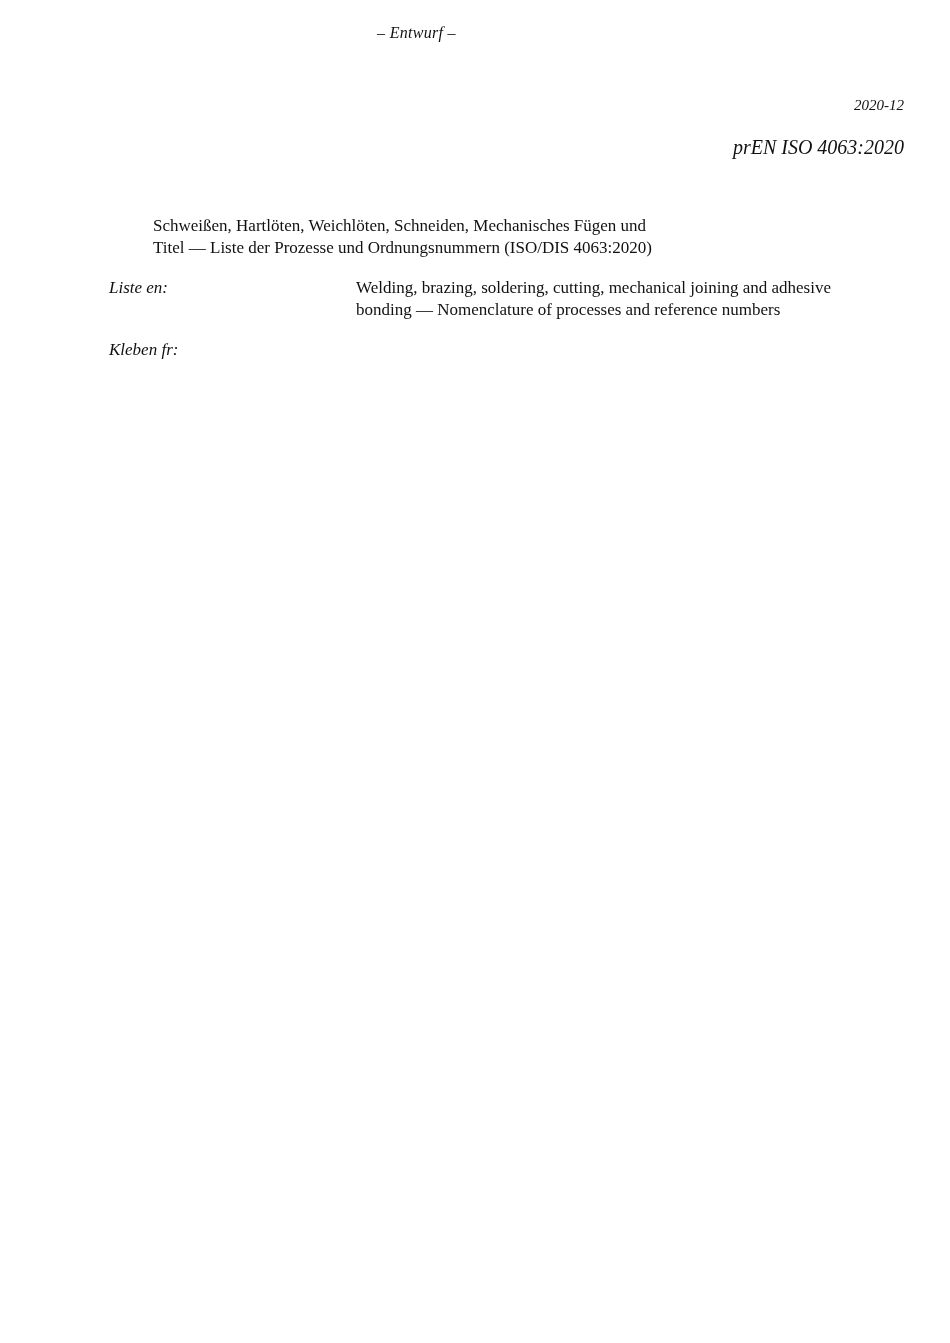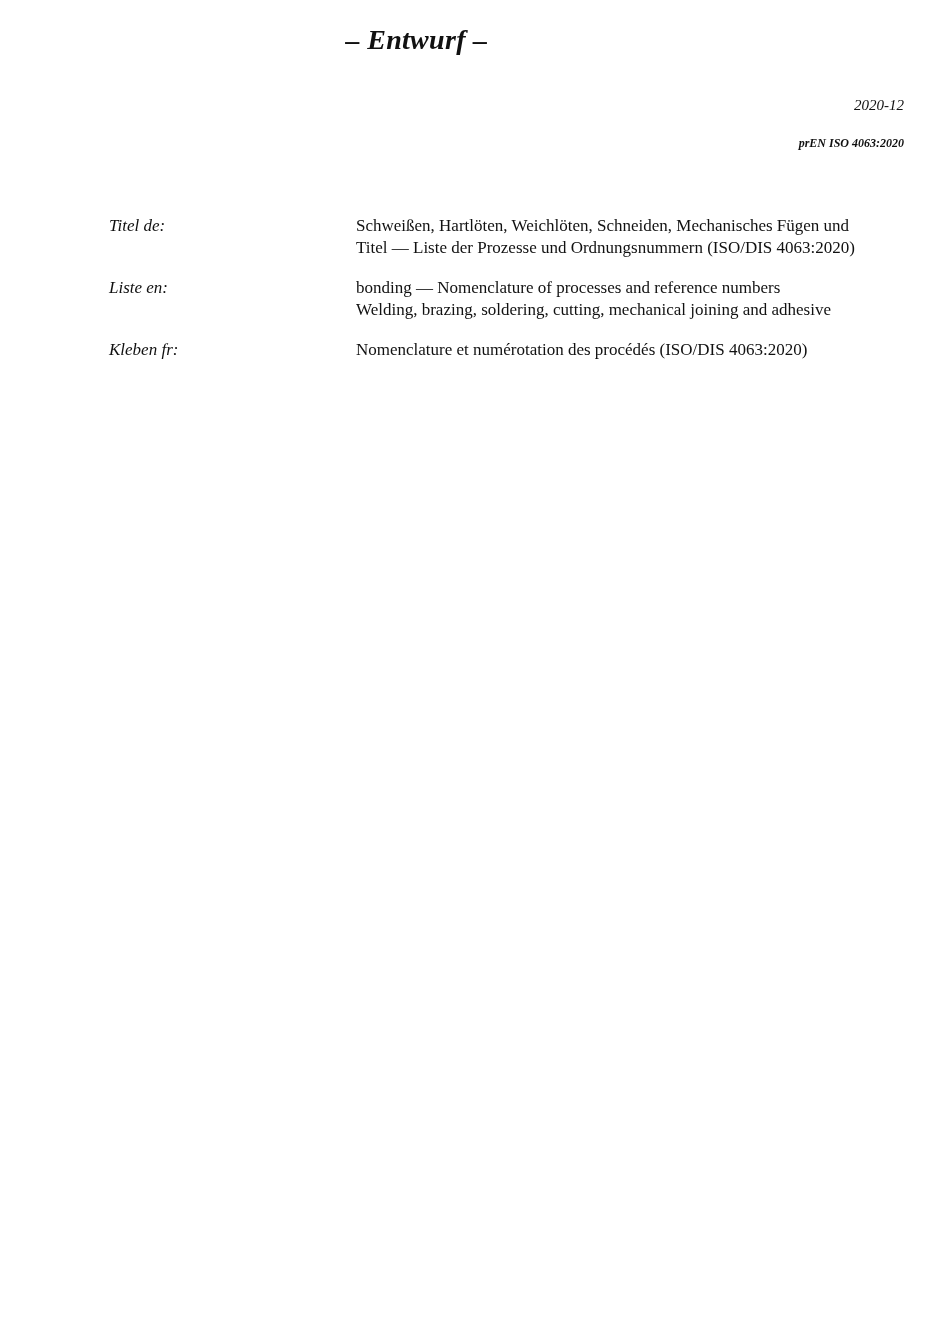--- a/index.html
+++ b/index.html
@@ -23,8 +23,8 @@
       text-align: center;
       font-family: "Liberation Serif", "DejaVu Serif", serif;
       font-style: italic;
-      font-weight: bold;
-      font-size: 28px;
+      font-weight: normal;
+      font-size: 16px;
       letter-spacing: 0.3px;
     }
     .doc-date {

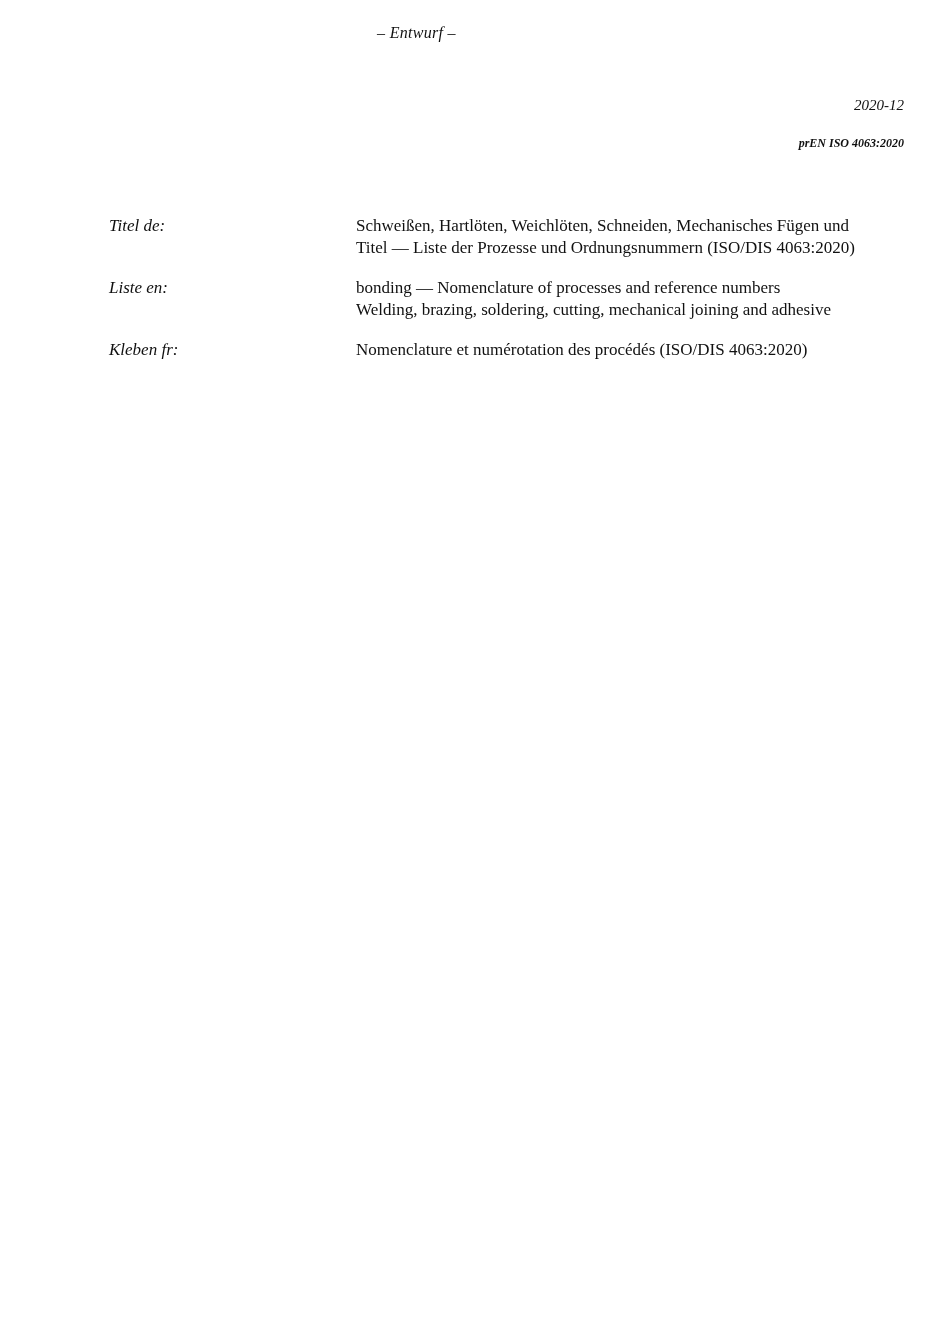--- a/index.html
+++ b/index.html
@@ -42,8 +42,8 @@
       right: 46px;
       font-family: "Liberation Serif", "DejaVu Serif", serif;
       font-style: italic;
-      font-weight: bold;
-      font-size: 12px;
+      font-weight: normal;
+      font-size: 20px;
     }
     .titles {
       position: absolute;

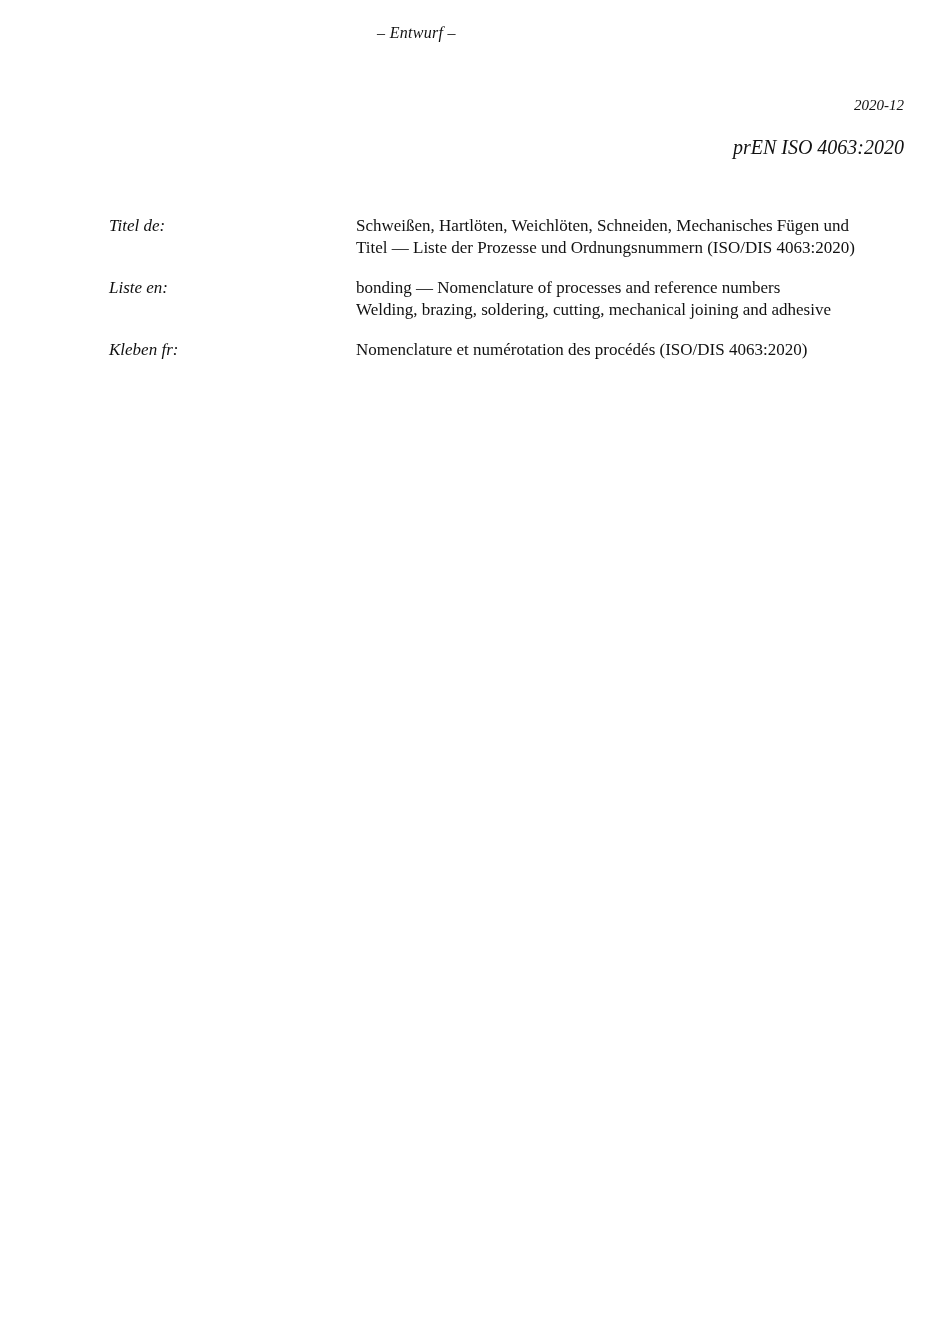--- a/index.html
+++ b/index.html
@@ -86,7 +86,6 @@
 
 <div class="titles">
   <div class="title-row">
-    <div class="title-label">Titel de:</div>
     <div class="title-text">
       <span class="title-line">Schweißen, Hartlöten, Weichlöten, Schneiden, Mechanisches Fügen und</span>
       <span class="title-line">Titel — Liste der Prozesse und Ordnungsnummern (ISO/DIS 4063:2020)</span>

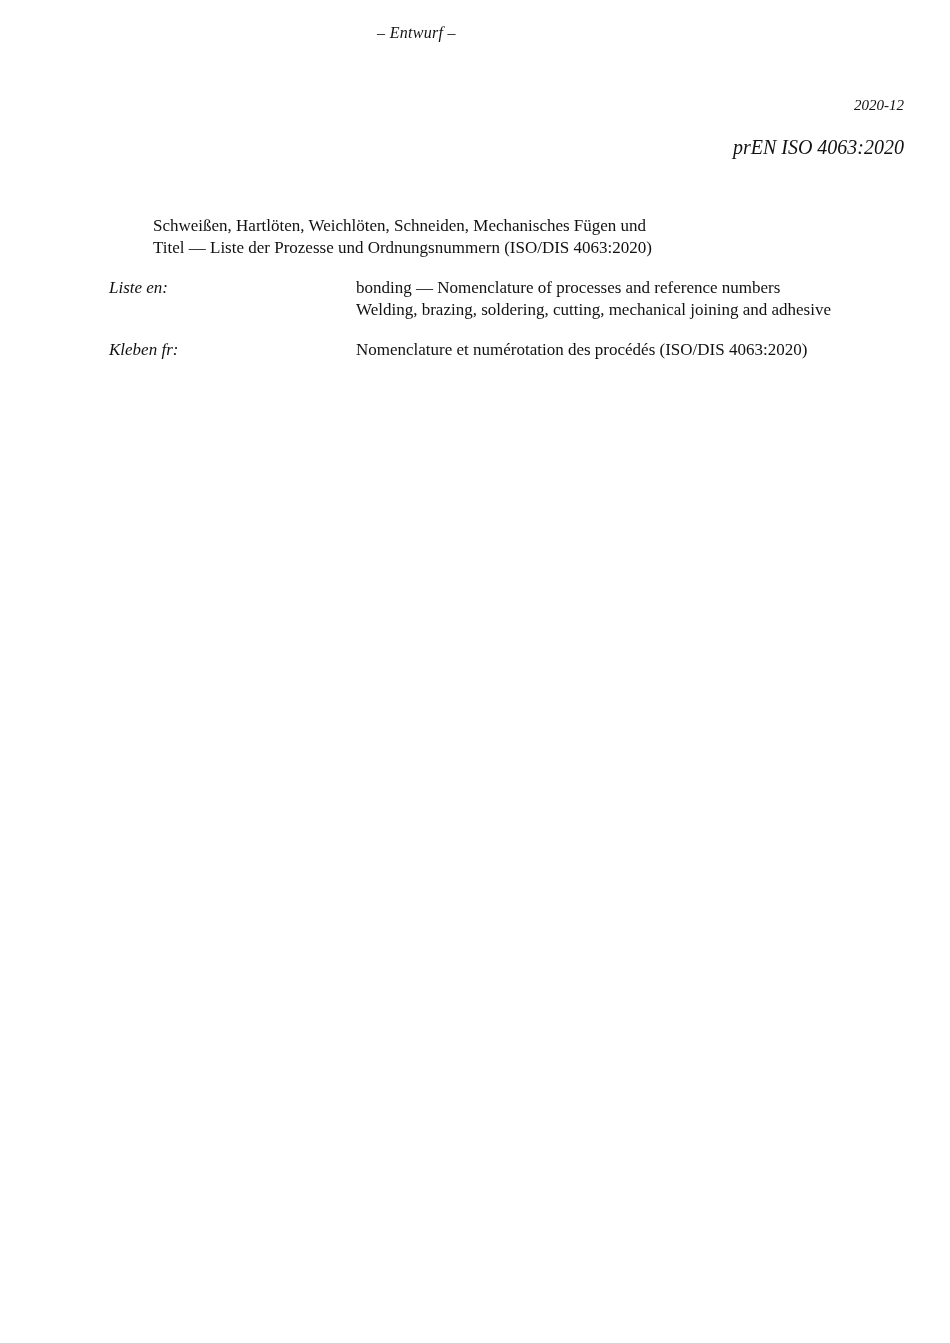--- a/index.html
+++ b/index.html
@@ -94,8 +94,8 @@
   <div class="title-row">
     <div class="title-label">Liste en:</div>
     <div class="title-text">
+      <span class="title-line">Welding, brazing, soldering, cutting, mechanical joining and adhesive</span>
       <span class="title-line">bonding — Nomenclature of processes and reference numbers</span>
-      <span class="title-line">Welding, brazing, soldering, cutting, mechanical joining and adhesive</span>
     </div>
   </div>
   <div class="title-row">

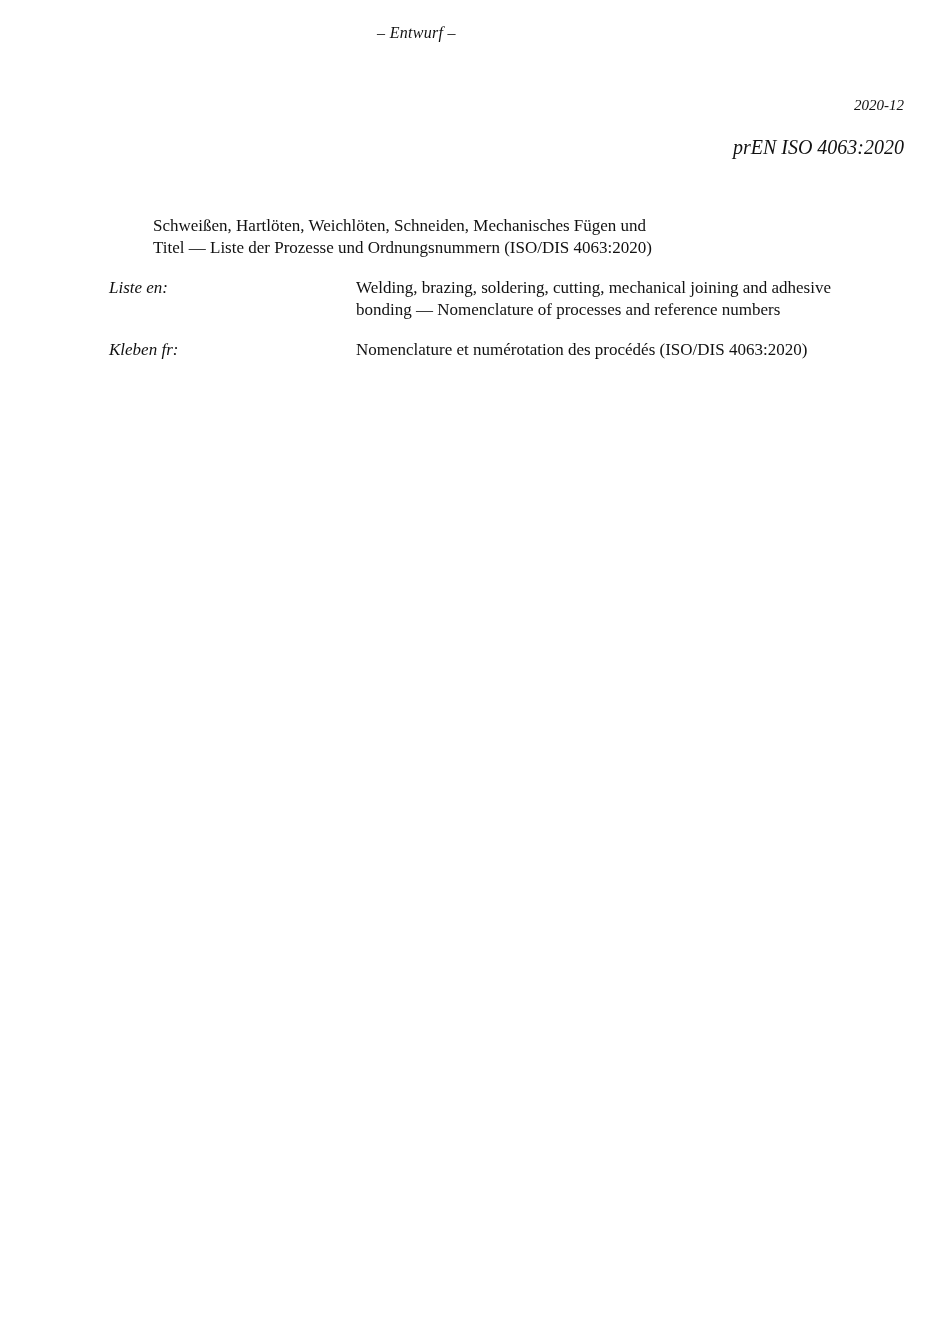--- a/index.html
+++ b/index.html
@@ -101,7 +101,6 @@
   <div class="title-row">
     <div class="title-label">Kleben fr:</div>
     <div class="title-text">
-      <span class="title-line">Nomenclature et numérotation des procédés (ISO/DIS 4063:2020)</span>
     </div>
   </div>
 </div>

